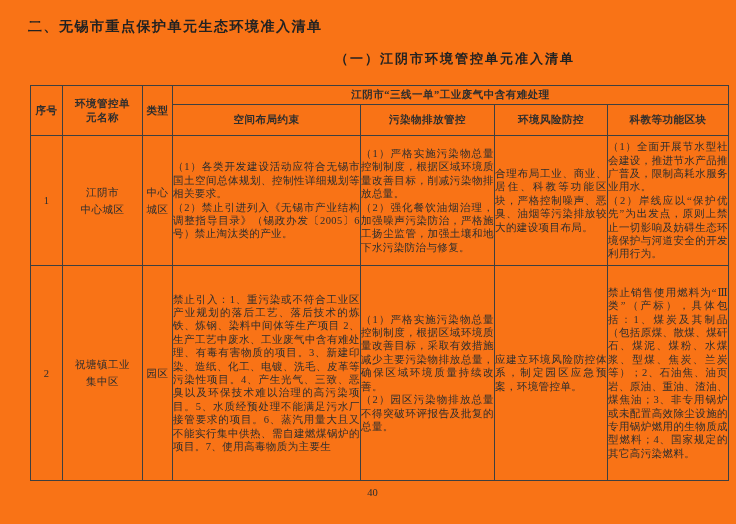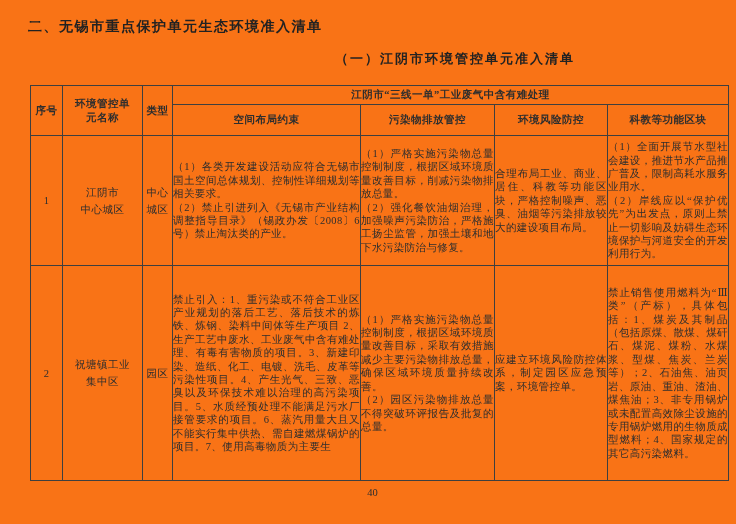--- a/index.html
+++ b/index.html
@@ -128,7 +128,7 @@
         <td class="center-cell">中心
 城区</td>
         <td class="content-cell">（1）各类开发建设活动应符合无锡市国土空间总体规划、控制性详细规划等相关要求。
-（2）禁止引进列入《无锡市产业结构调整指导目录》（锡政办发〔2008〕6号）禁止淘汰类的产业。</td>
+（2）禁止引进列入《无锡市产业结构调整指导目录》（锡政办发〔2005〕6号）禁止淘汰类的产业。</td>
         <td class="content-cell">（1）严格实施污染物总量控制制度，根据区域环境质量改善目标，削减污染物排放总量。
 （2）强化餐饮油烟治理，加强噪声污染防治，严格施工扬尘监管，加强土壤和地下水污染防治与修复。</td>
         <td class="content-cell">合理布局工业、商业、居住、科教等功能区块，严格控制噪声、恶臭、油烟等污染排放较大的建设项目布局。</td>

